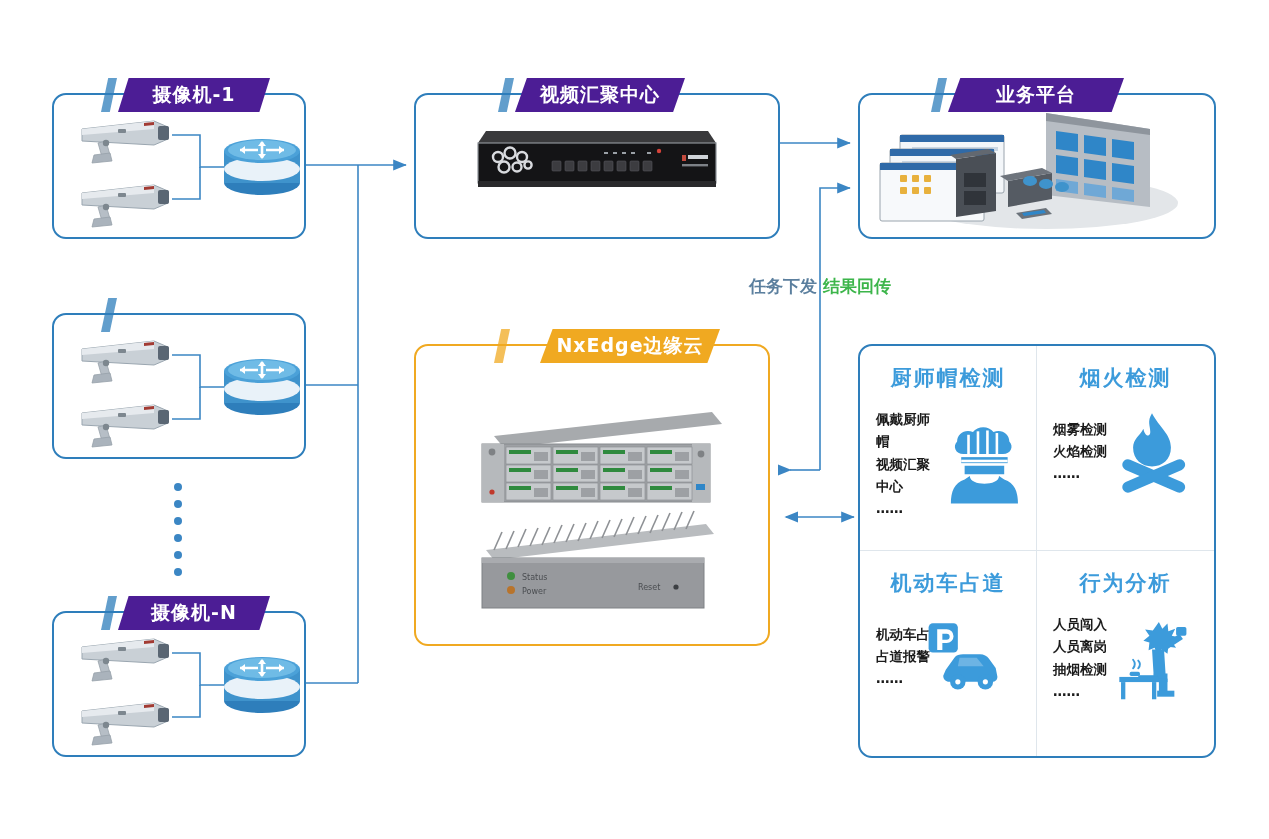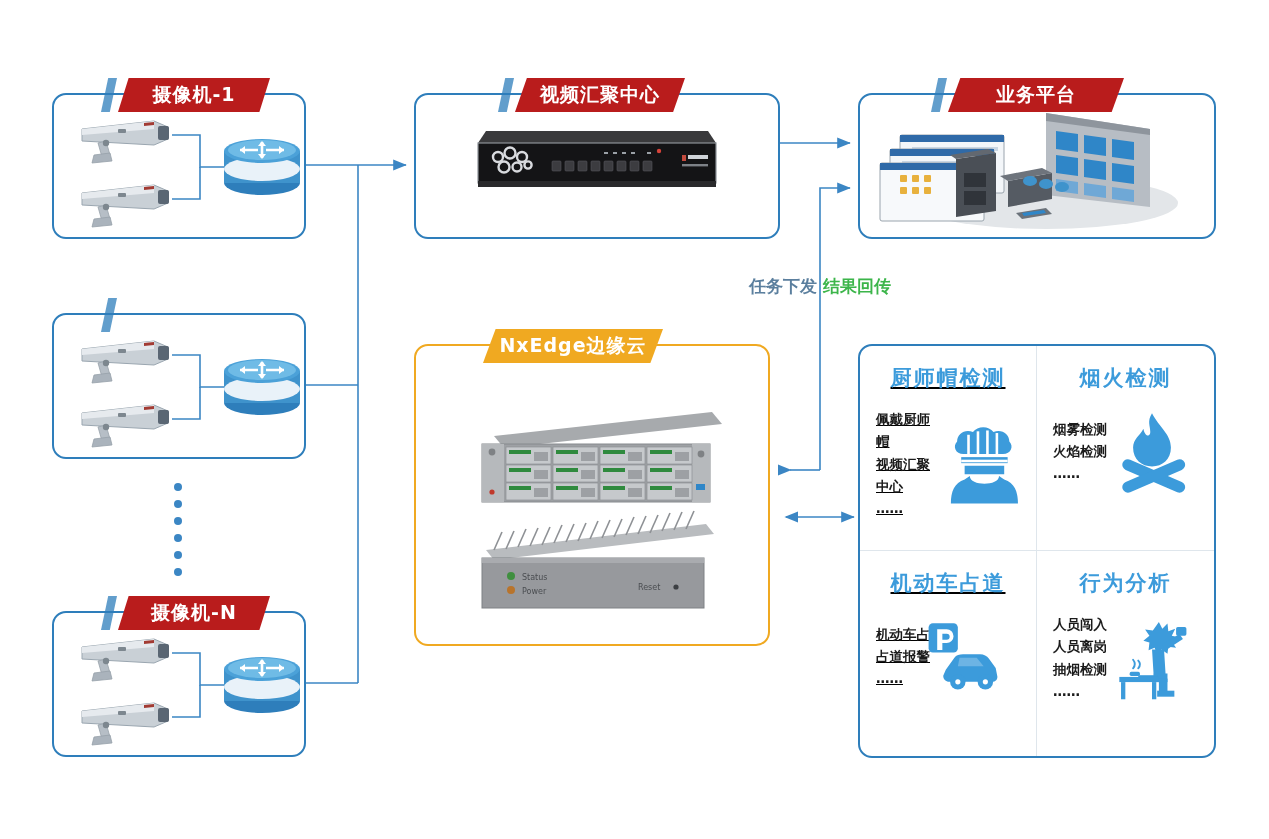--- a/index.html
+++ b/index.html
@@ -27,7 +27,7 @@
     color:#ffffff;
     font-weight:bold;
     letter-spacing:1px;
-    background:#b91c1c;
+    background:#4c1d95;
     -webkit-clip-path:polygon(7% 0,100% 0,93% 100%,0% 100%);
     clip-path:polygon(7% 0,100% 0,93% 100%,0% 100%);
     z-index:4;

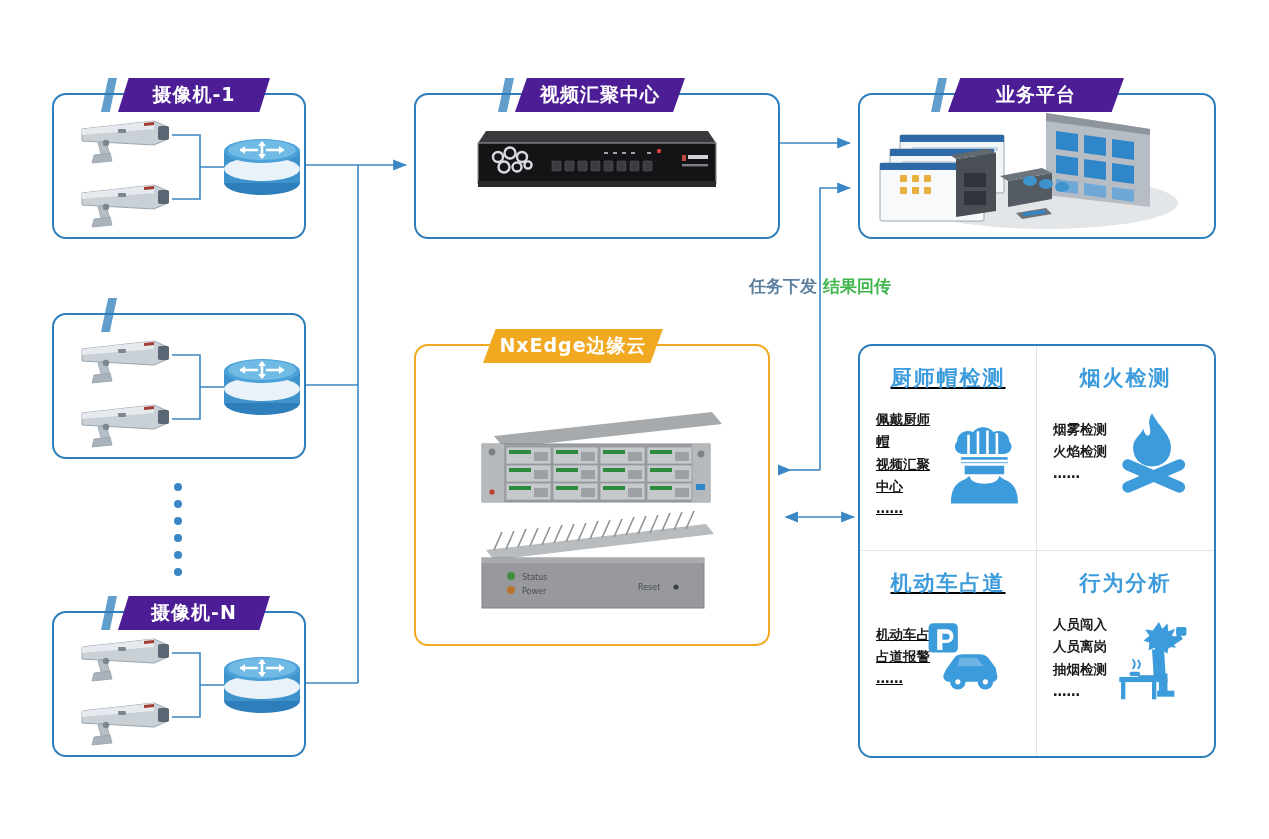--- a/index.html
+++ b/index.html
@@ -455,7 +455,7 @@
     </svg>
   </div>
   <div class="banner-sliver orange" style="left:494px;top:329px;"></div>
-  <div class="banner orange" style="left:483px;top:329px;width:180px;font-size:19px;">
+  <div class="banner orange" style="left:540px;top:329px;width:180px;font-size:19px;">
     <span>NxEdge边缘云</span>
   </div>
 

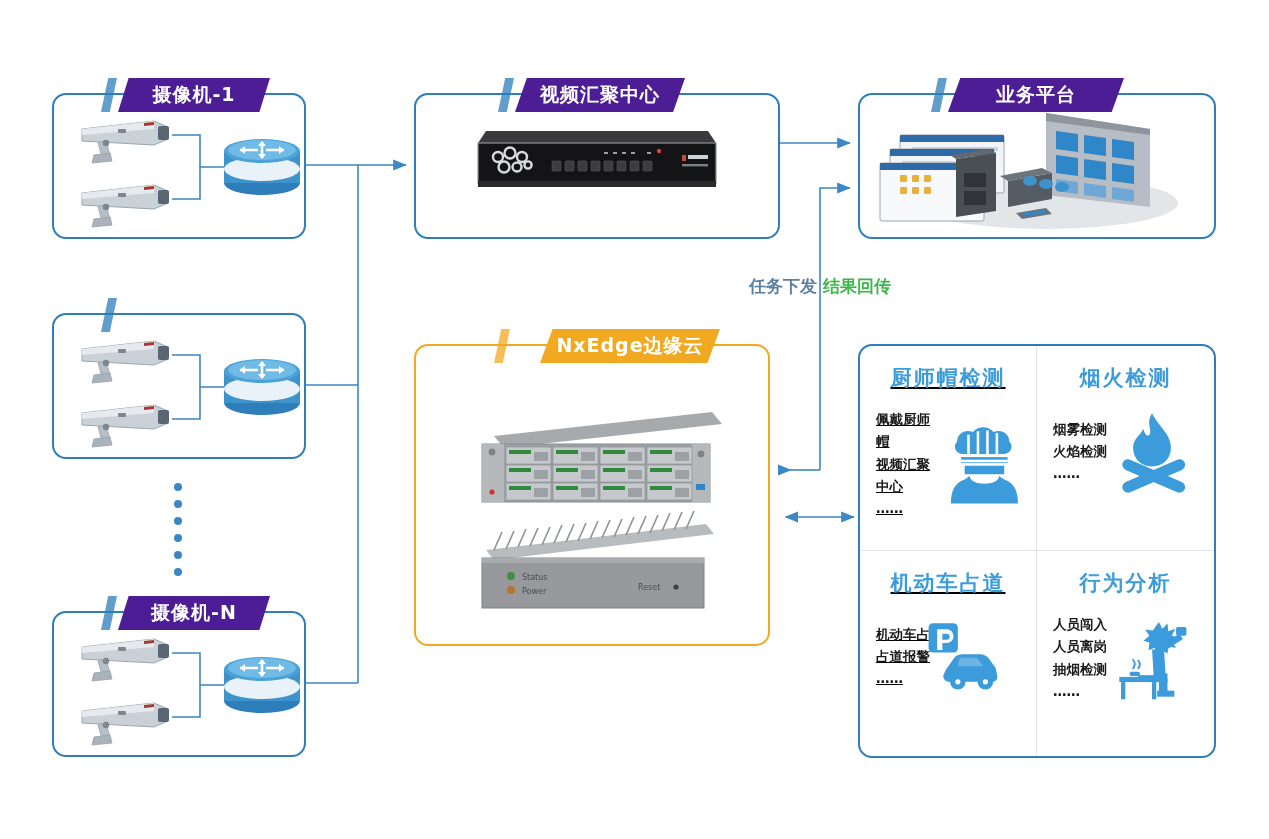--- a/index.html
+++ b/index.html
@@ -61,7 +61,7 @@
   .grid{position:absolute;left:0;top:0;right:0;bottom:0;display:grid;
         grid-template-columns:1fr 1fr;grid-template-rows:1fr 1fr;}
   .cell{position:relative;box-sizing:border-box;padding:10px 6px;}
-  .cell.l{border-right:1px solid #dfe6ec;text-decoration:underline;}
+  .cell.l{border-right:1px solid #dfe6ec;}
   .cell.t{border-bottom:1px solid #dfe6ec;}
   .cell h4{
     margin:8px 0 0 0;text-align:center;

